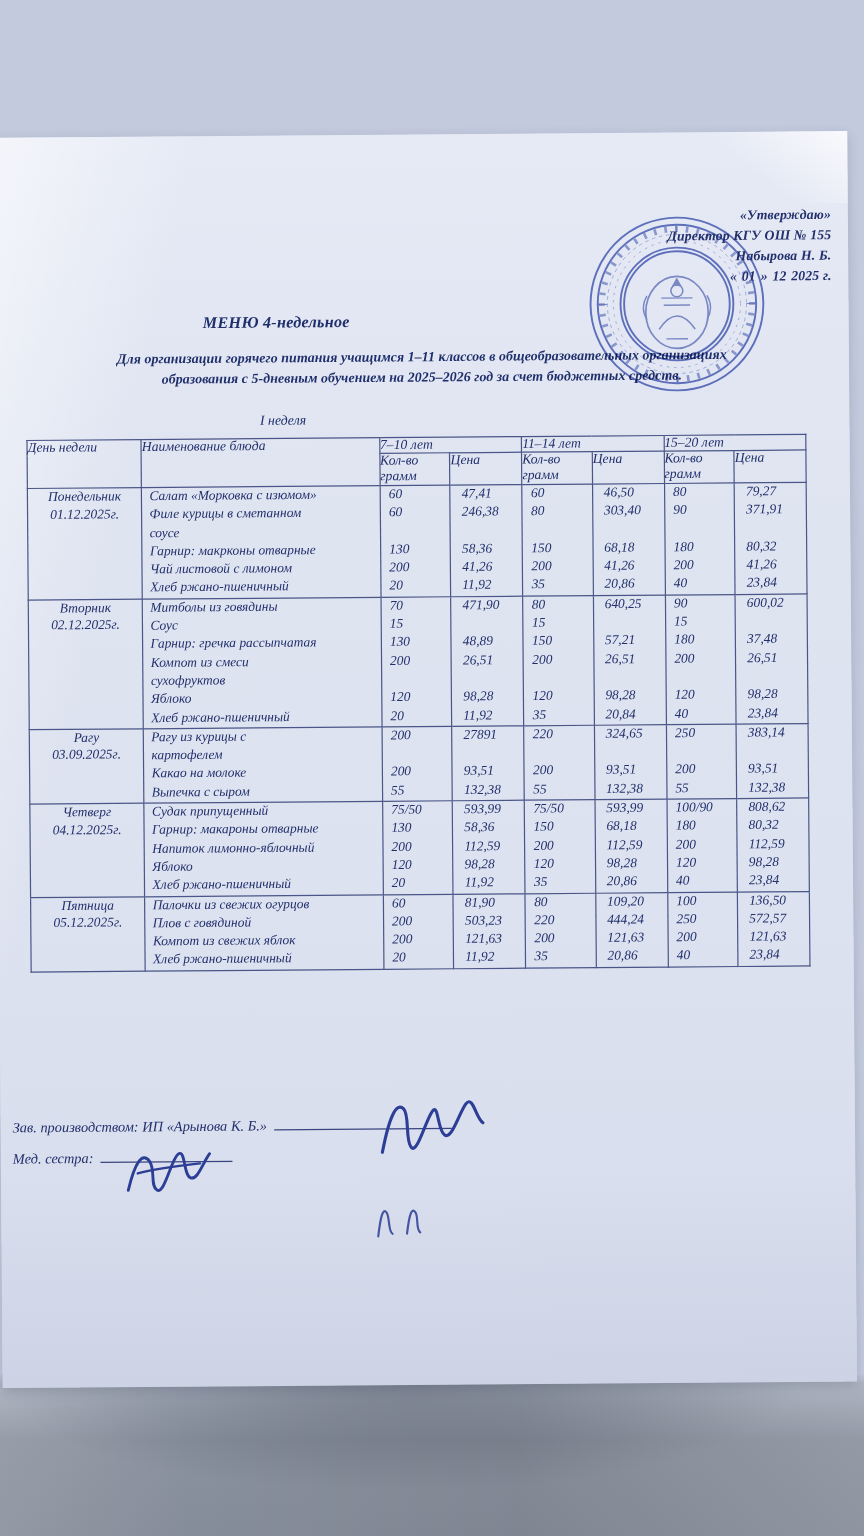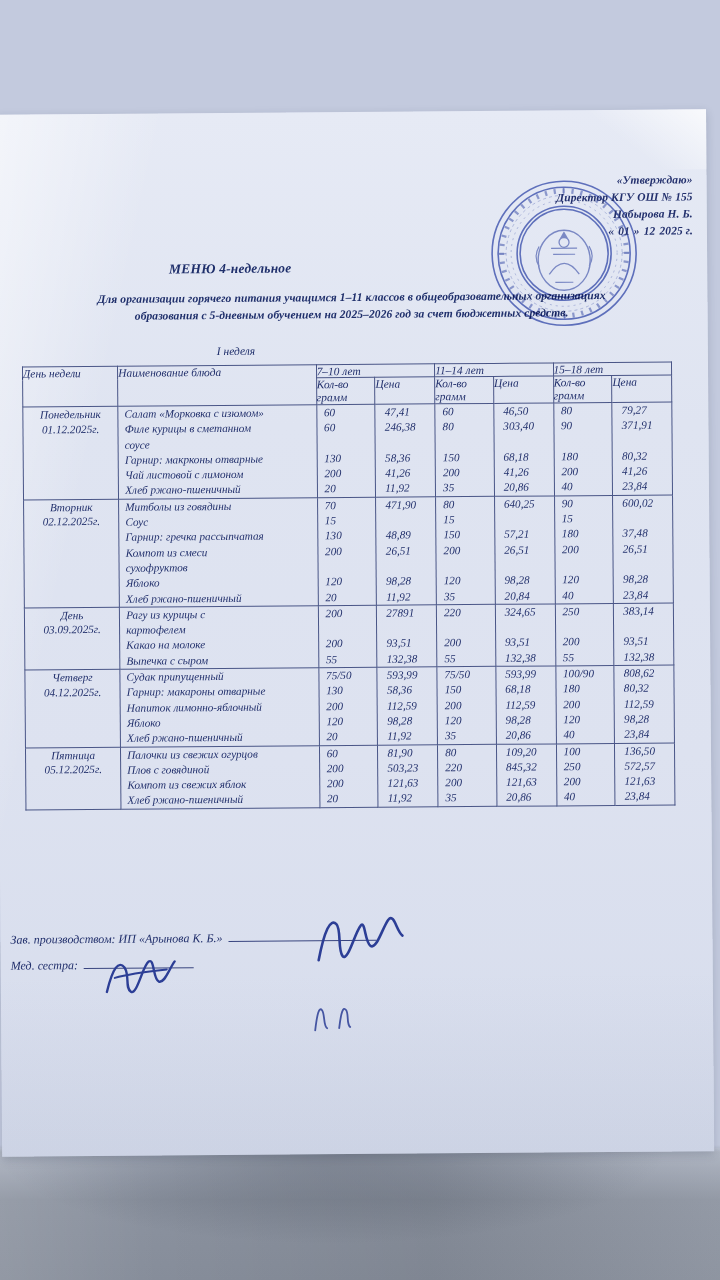--- a/index.html
+++ b/index.html
@@ -363,7 +363,7 @@
           <th rowspan="2" class="hcell">Наименование блюда</th>
           <th colspan="2" class="hcell-age">7–10 лет</th>
           <th colspan="2" class="hcell-age">11–14 лет</th>
-          <th colspan="2" class="hcell-age">15–18 лет</th>
+          <th colspan="2" class="hcell-age">15–20 лет</th>
         </tr>
         <tr>
           <th class="hcell-sub">

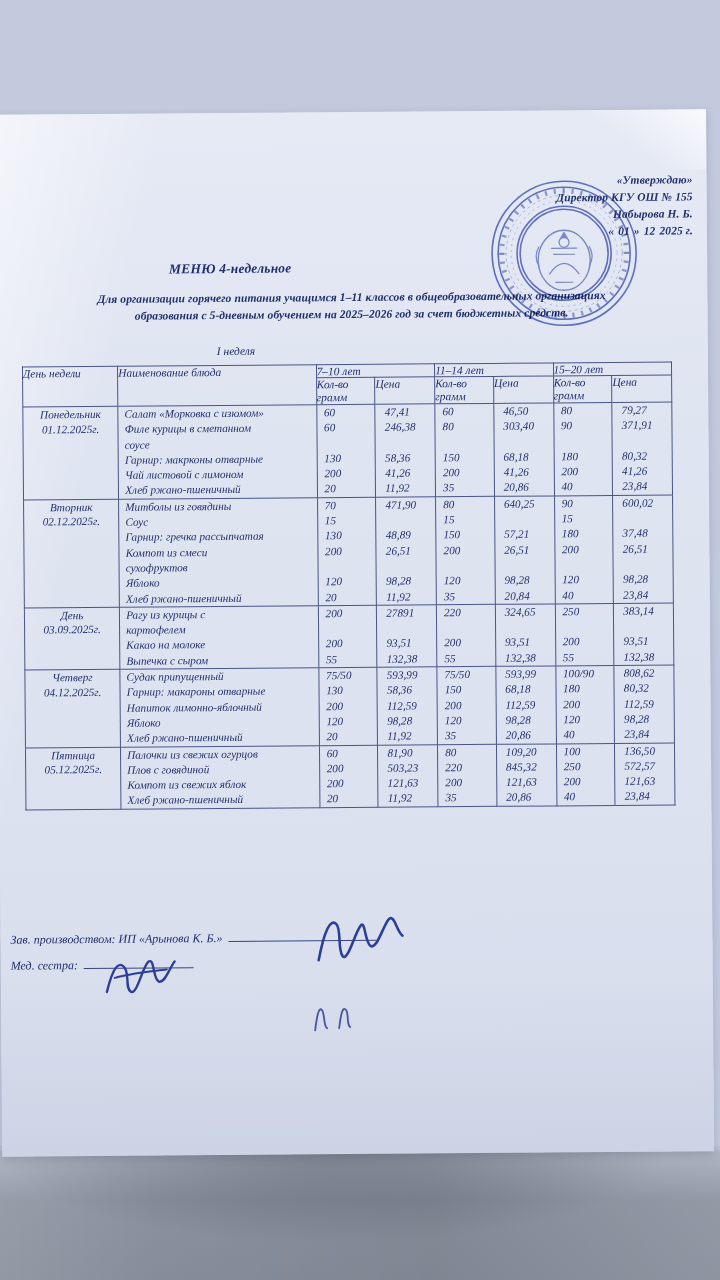--- a/index.html
+++ b/index.html
@@ -545,7 +545,7 @@
           </tr>
           <tr>
             <td class="daycell">
-              <div>День</div>
+              <div>Рагу</div>
               <div>03.09.2025г.</div>
             </td>
             <td class="dishcell">

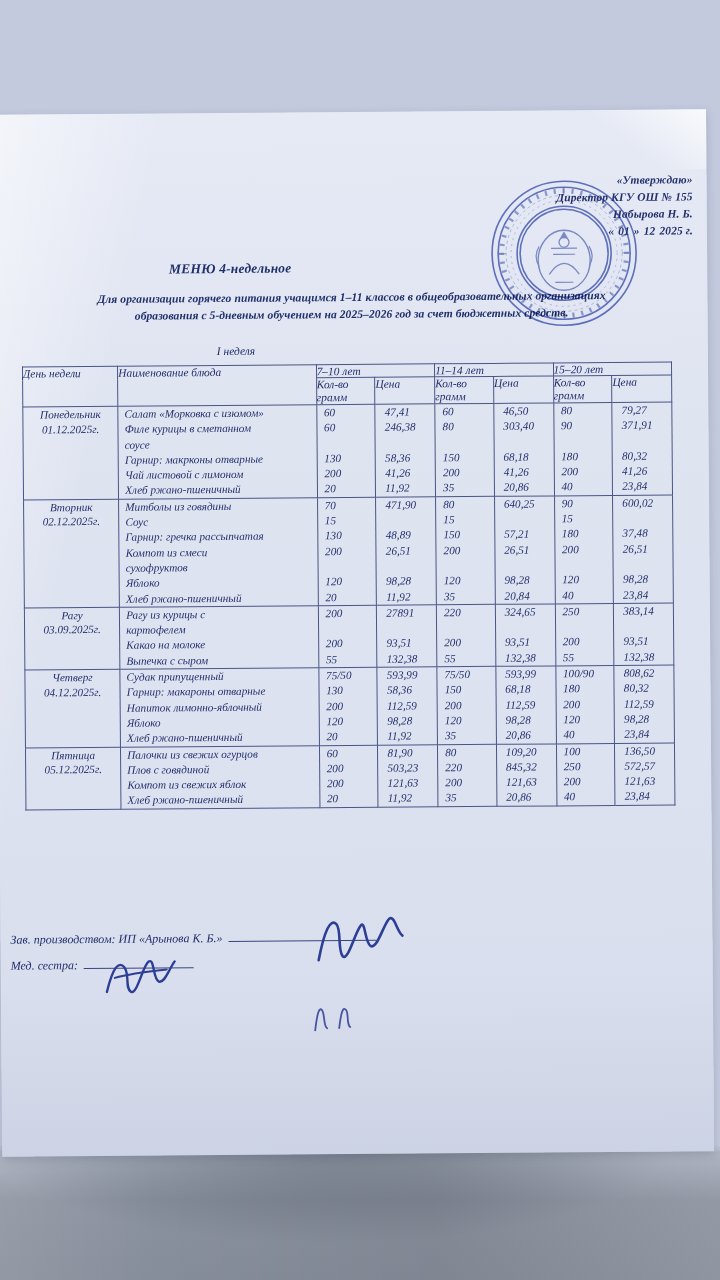--- a/index.html
+++ b/index.html
@@ -714,7 +714,7 @@
             <td class="numcell">
               <ul class="num-list price">
                 <li>109,20</li>
-                <li>845,32</li>
+                <li>444,24</li>
                 <li>121,63</li>
                 <li>20,86</li>
               </ul>

